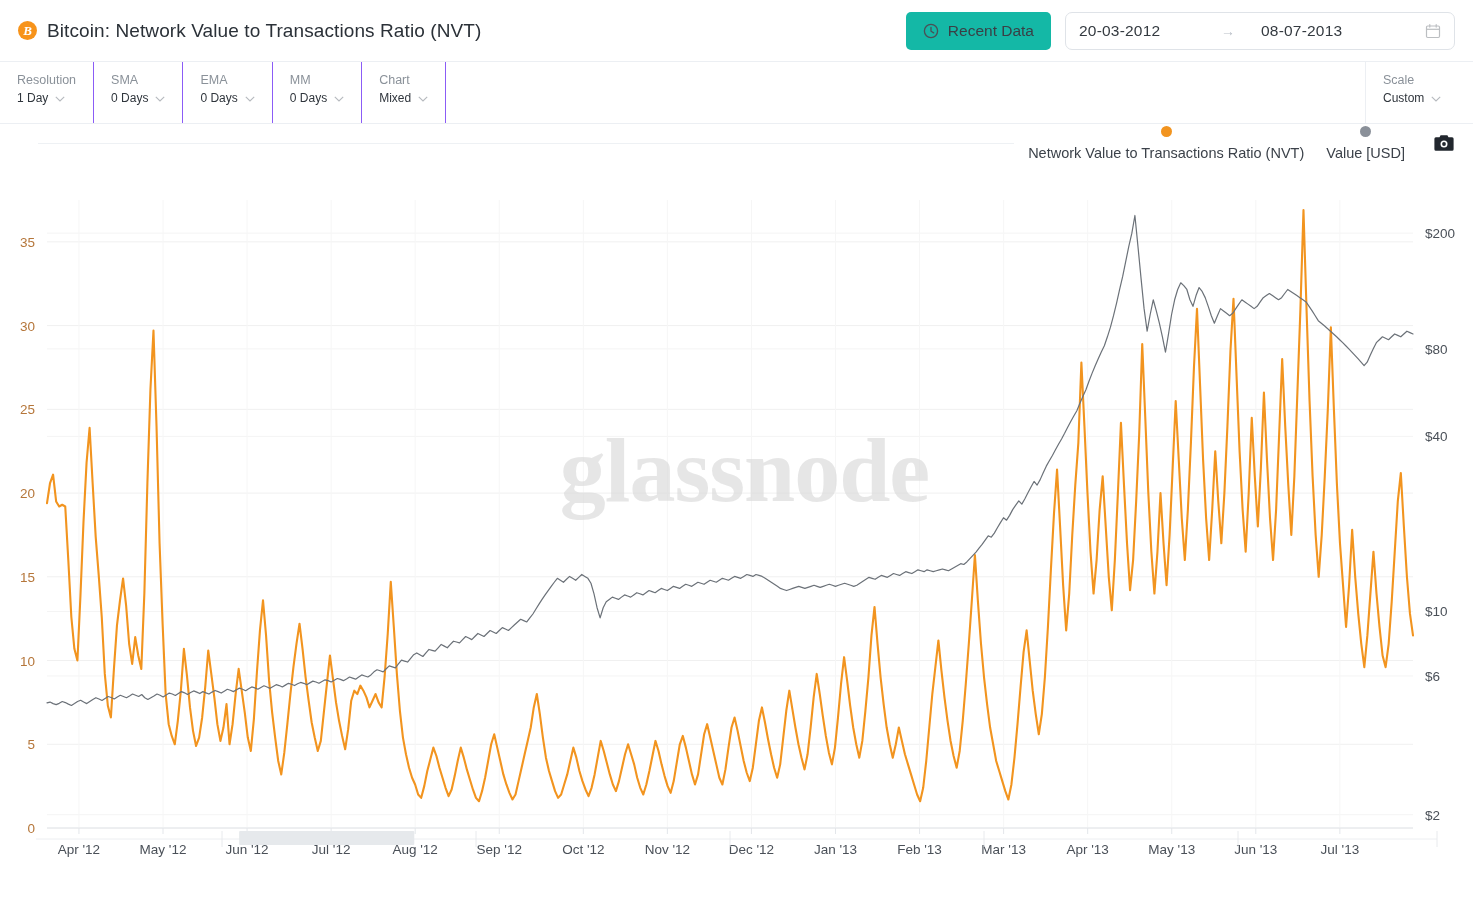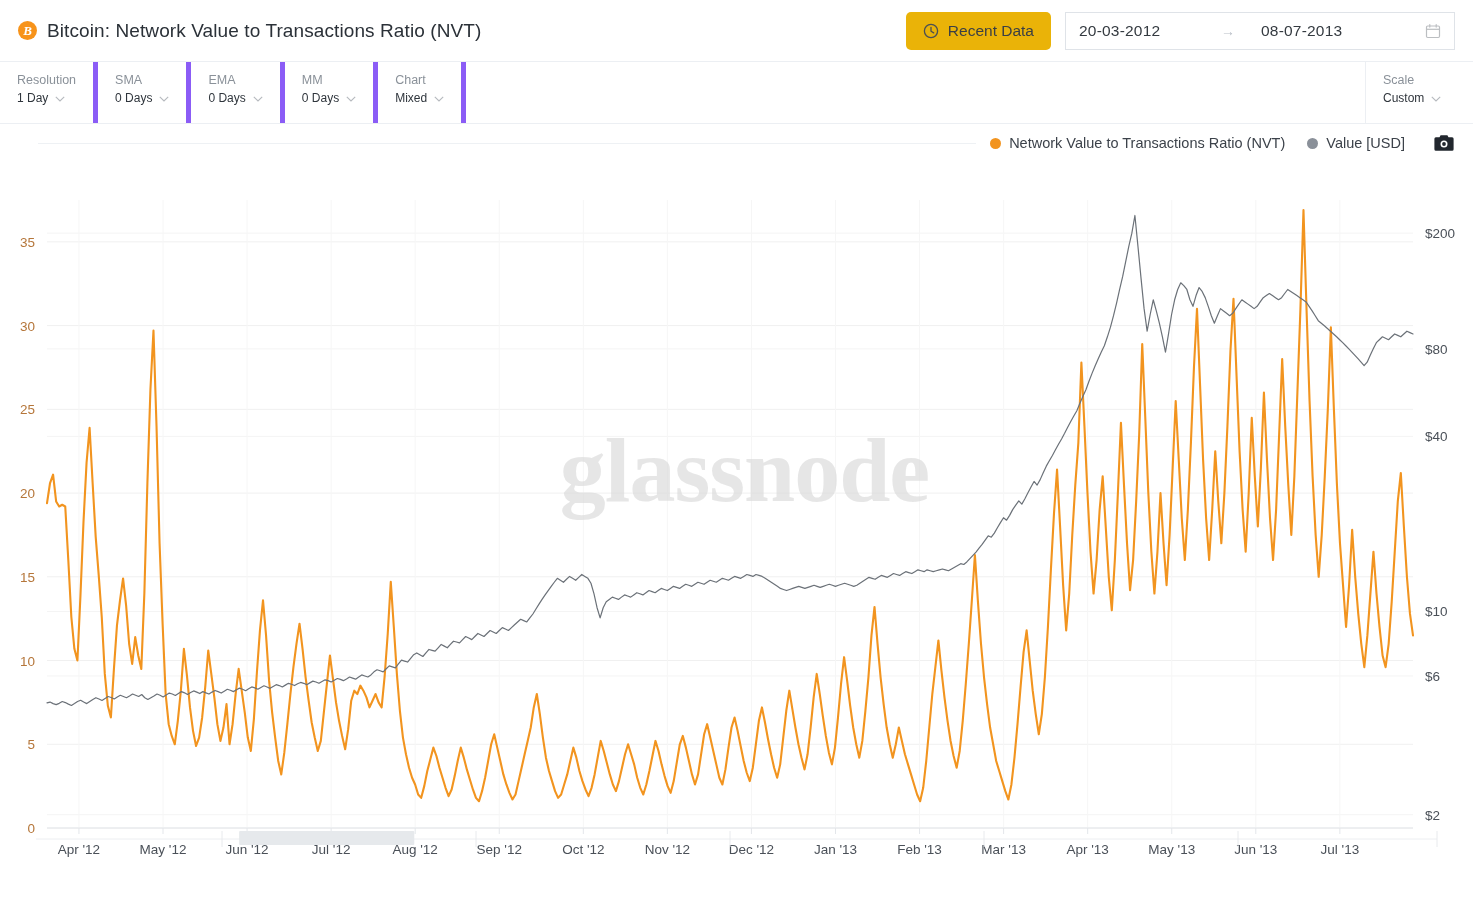--- a/index.html
+++ b/index.html
@@ -37,7 +37,7 @@
     margin-left: auto; display: flex; align-items: center; gap: 14px;
   }
   .recent-data-btn {
-    background: #eab308;
+    background: #14b8a6;
     border: none;
     border-radius: 5px;
     height: 38px;

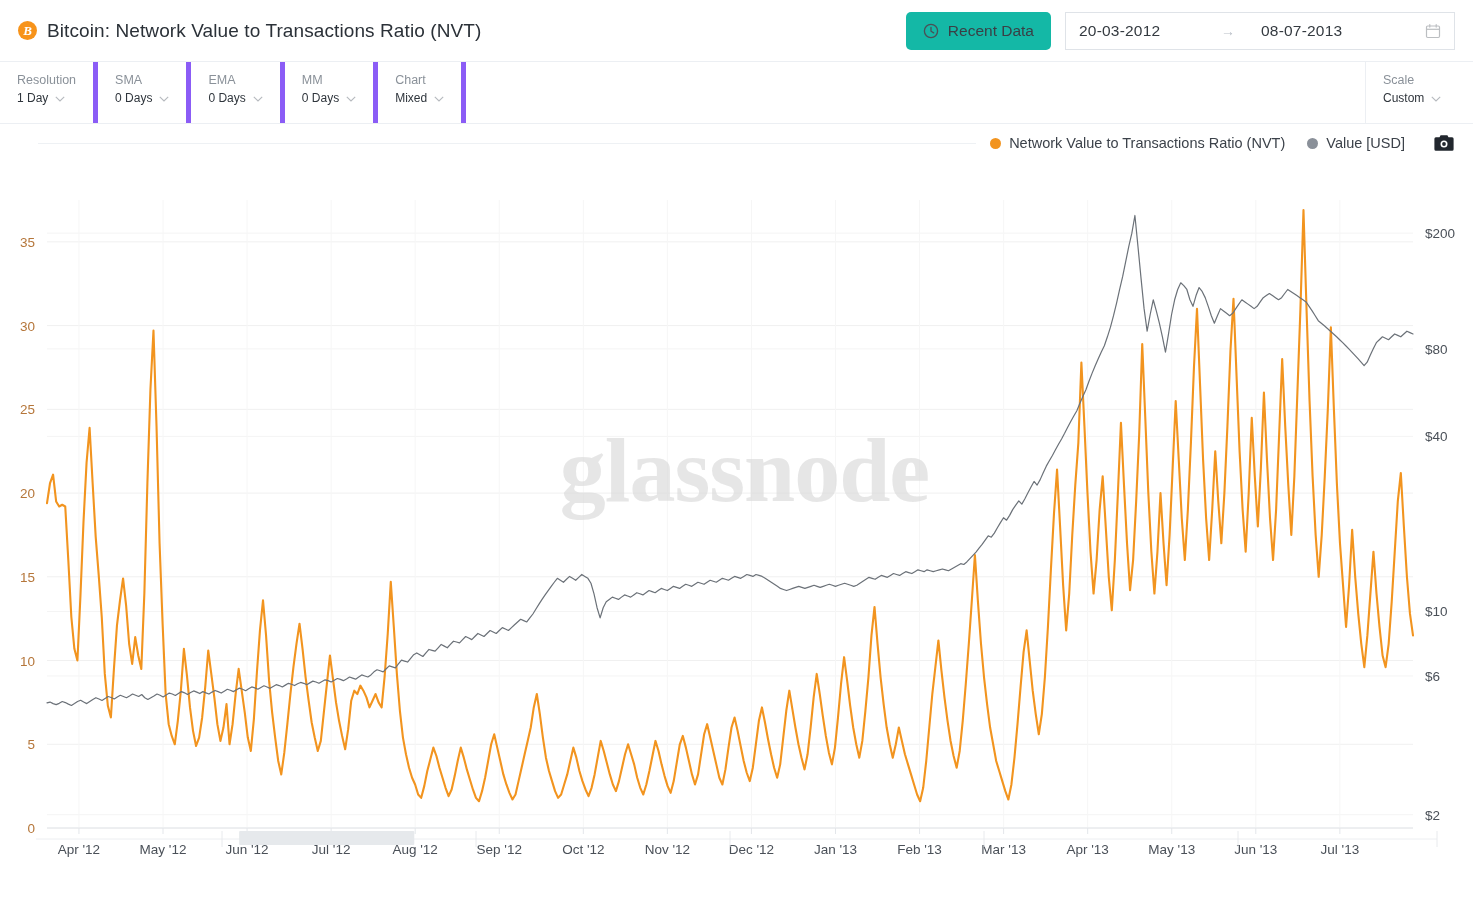--- a/index.html
+++ b/index.html
@@ -51,7 +51,7 @@
 
   .date-range {
     border: 1px solid #dfe3e8;
-    border-radius: 0;
+    border-radius: 7px;
     height: 38px;
     display: flex; align-items: center;
     padding: 0 13px;

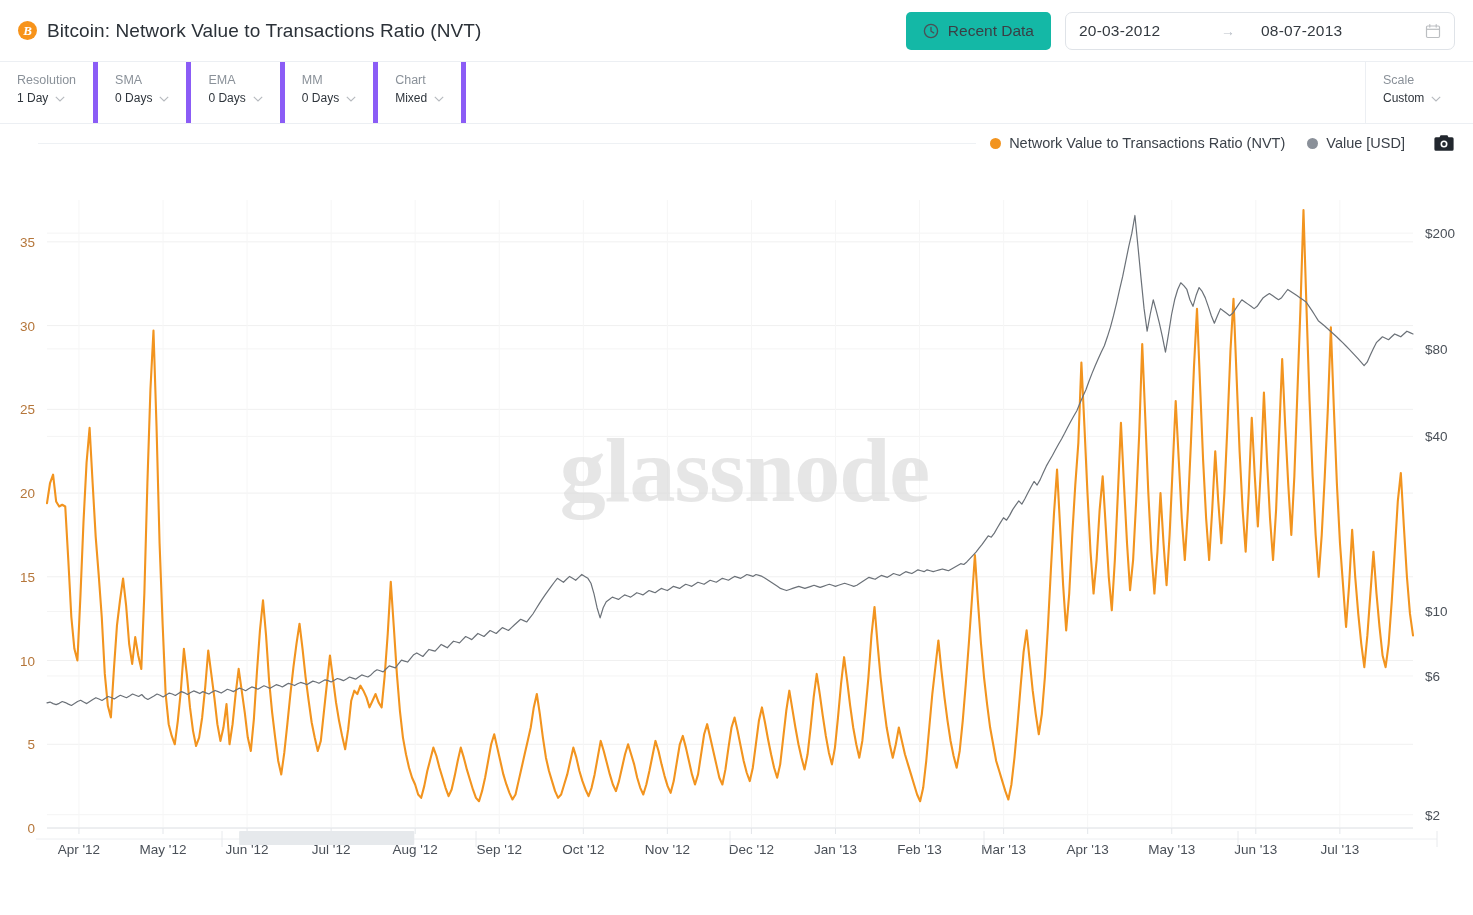--- a/index.html
+++ b/index.html
@@ -75,7 +75,7 @@
   }
   .tool {
     padding: 11px 17px 0 17px;
-    border-right: 5px solid #8b5cf6;
+    border-right: 1px solid #8b5cf6;
     display: flex; flex-direction: column; justify-content: flex-start;
     min-width: 84px;
     cursor: pointer;

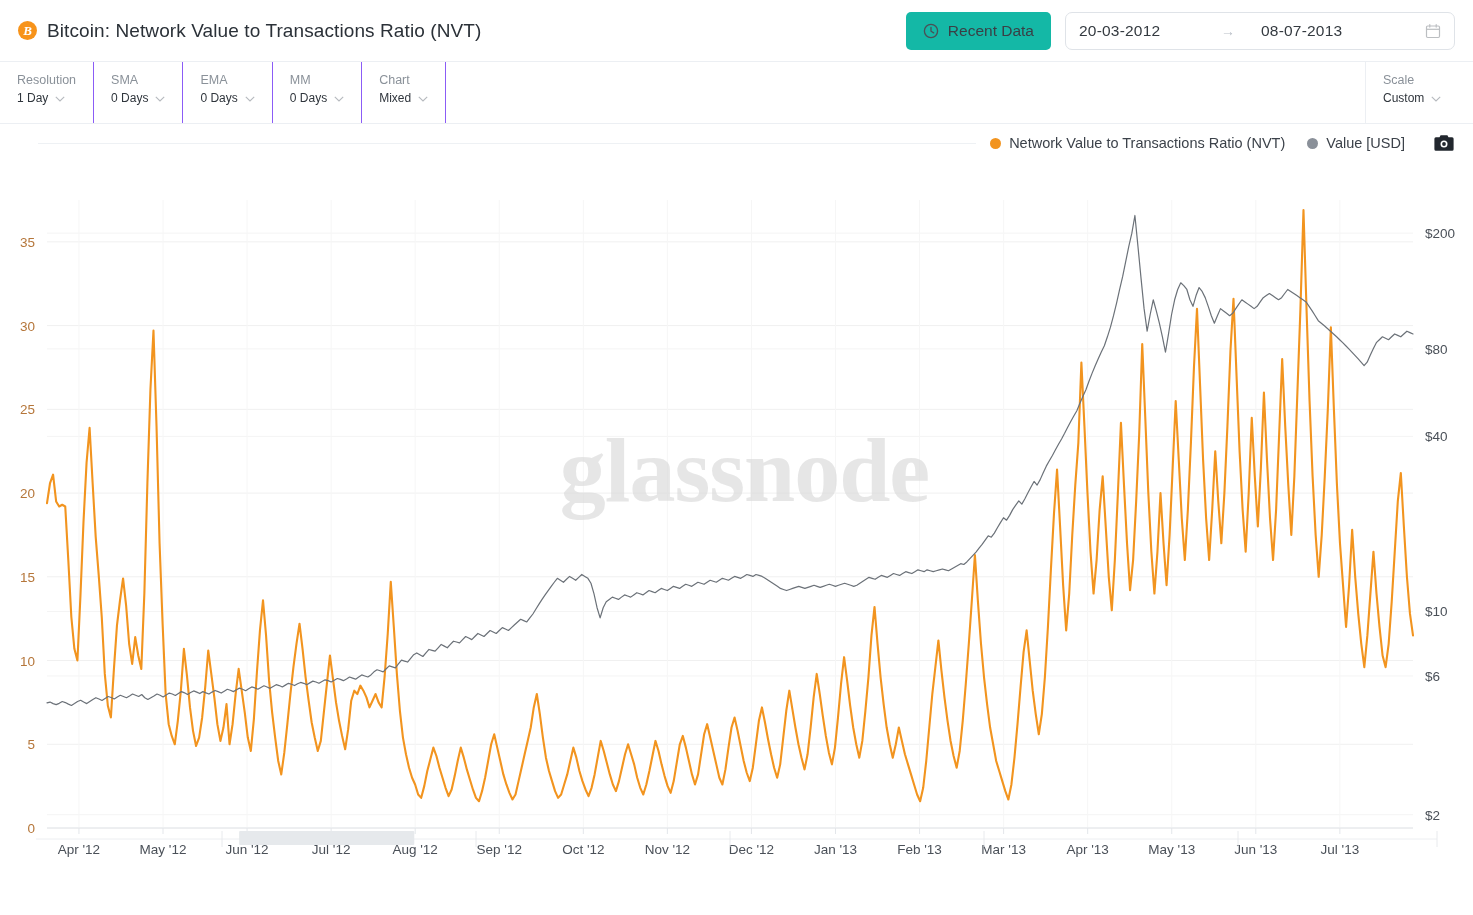--- a/index.html
+++ b/index.html
@@ -108,7 +108,7 @@
     margin-left: auto; display: flex; align-items: center; gap: 22px;
     background: #fff; padding-left: 14px; position: relative; z-index: 2;
   }
-  .legend-item { display: flex; align-items: center; gap: 8px; cursor: pointer; }
+  .legend-item { display: flex; align-items: center; gap: 8px; cursor: pointer; flex-direction: column; }
   .legend-dot { width: 11px; height: 11px; border-radius: 50%; }
   .legend-text { font-size: 14.5px; color: #3c424a; }
   .cam-btn {

